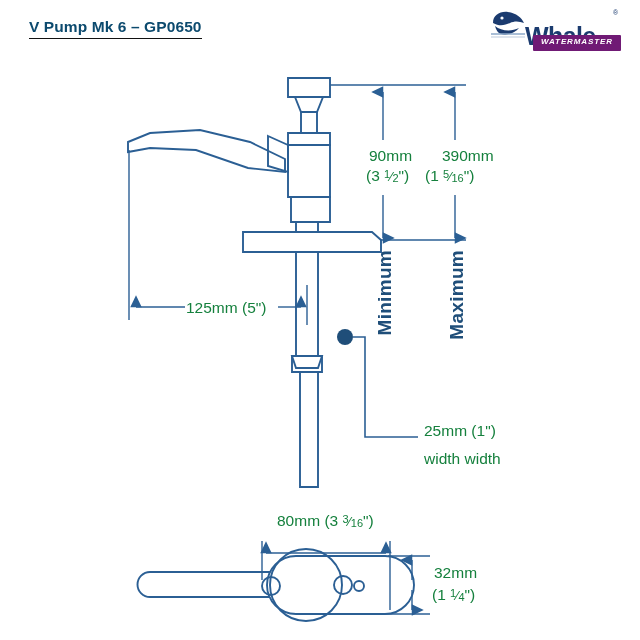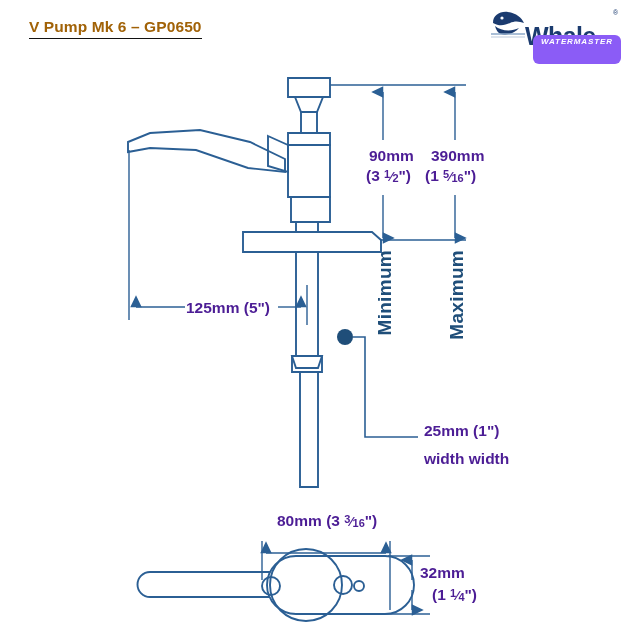--- a/index.html
+++ b/index.html
@@ -16,7 +16,7 @@
   
   .title{
     position:absolute;left:29px;top:18px;
-    font-size:15.5px;font-weight:bold;color:#a16207;
+    font-size:15.5px;font-weight:bold;color:#0c4a6e;
     letter-spacing:0.1px;
     border-bottom:1.6px solid #111111;
     padding-bottom:2px;

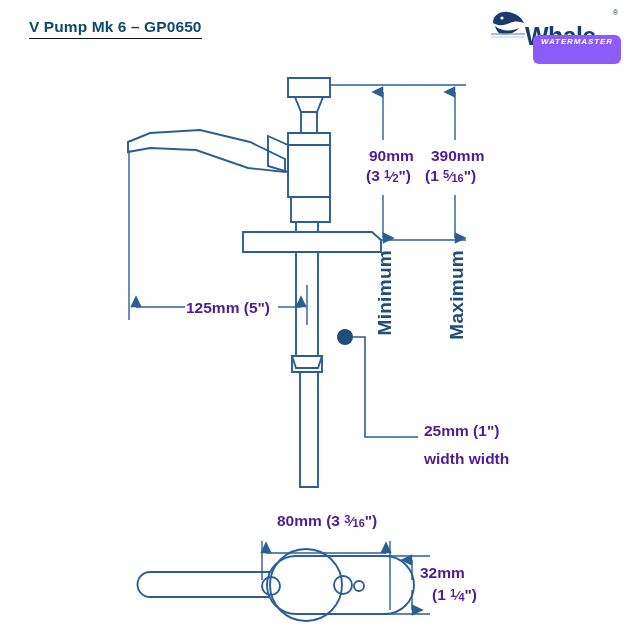--- a/index.html
+++ b/index.html
@@ -35,8 +35,8 @@
     font-size:7px;color:#1b3b6f;
   }
   .logo .banner{
-    position:absolute;left:44px;top:27px;width:88px;height:29px;
-    background:#8b5cf6;border-radius:6px;
+    position:absolute;left:44px;top:27px;width:88px;height:16px;
+    background:#701a75;border-radius:1px;
   }
   .logo .banner span{
     display:block;text-align:center;color:#ffffff;

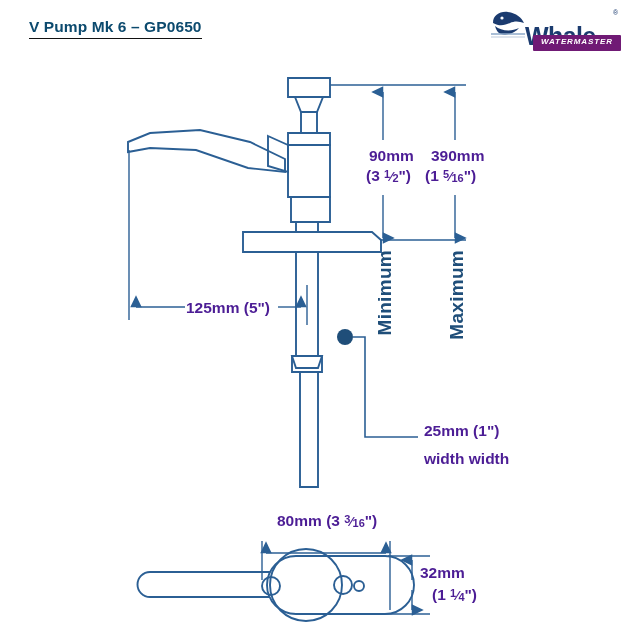--- a/index.html
+++ b/index.html
@@ -49,7 +49,7 @@
   svg.draw{position:absolute;left:0;top:0;width:640px;height:640px;}
 
   
-  .lbl{position:absolute;color:#4c1d95;font-size:15.5px;line-height:19px;white-space:nowrap;font-weight:bold;}
+  .lbl{position:absolute;color:#15803d;font-size:15.5px;line-height:19px;white-space:nowrap;}
   .lbl .fr{font-size:11px;position:relative;}
   .lbl .num{position:relative;top:-3px;}
   .lbl .den{position:relative;top:1px;}

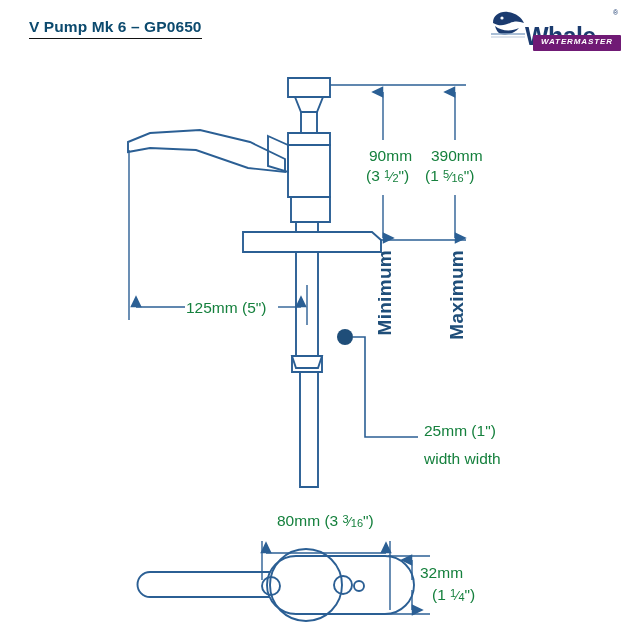--- a/index.html
+++ b/index.html
@@ -187,7 +187,7 @@
     <span>(3 </span><span class="fr num">1</span><span class="sl">⁄</span><span class="fr den">2</span><span>")</span>
   </div>
 
-  <div class="lbl" style="left:431px;top:146px;">390mm</div>
+  <div class="lbl" style="left:442px;top:146px;">390mm</div>
   <div class="lbl" style="left:425px;top:166px;">
     <span>(1 </span><span class="fr num">5</span><span class="sl">⁄</span><span class="fr den">16</span><span>")</span>
   </div>

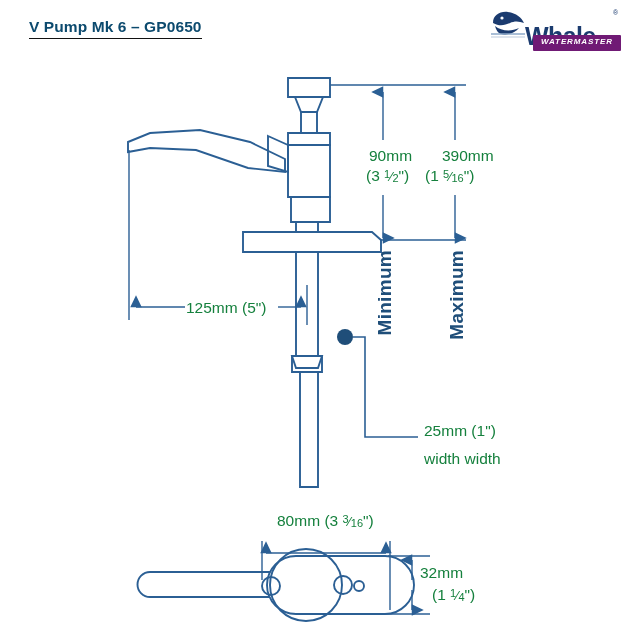--- a/index.html
+++ b/index.html
@@ -205,7 +205,7 @@
     <span>80mm</span> <span>(3 </span><span class="fr num">3</span><span class="sl">⁄</span><span class="fr den">16</span><span>")</span>
   </div>
 
-  <div class="lbl" style="left:420px;top:563px;">32mm</div>
+  <div class="lbl" style="left:434px;top:563px;">32mm</div>
   <div class="lbl" style="left:432px;top:585px;">
     <span>(1 </span><span class="fr num">1</span><span class="sl">⁄</span><span class="fr den">4</span><span>")</span>
   </div>

